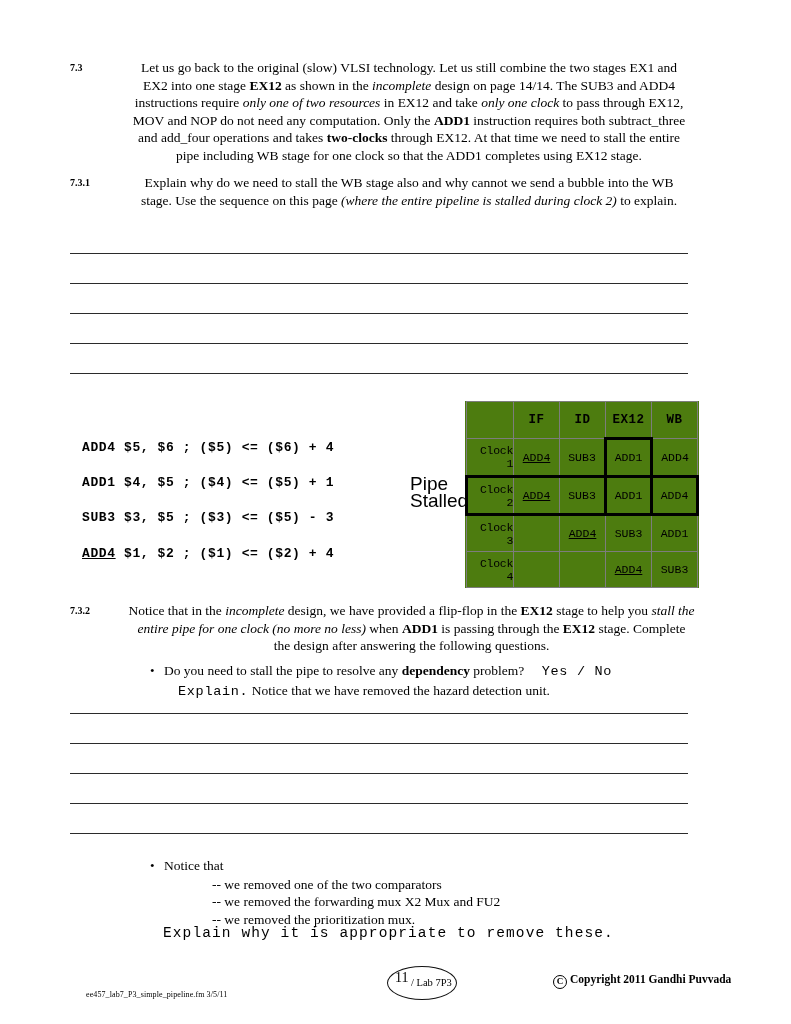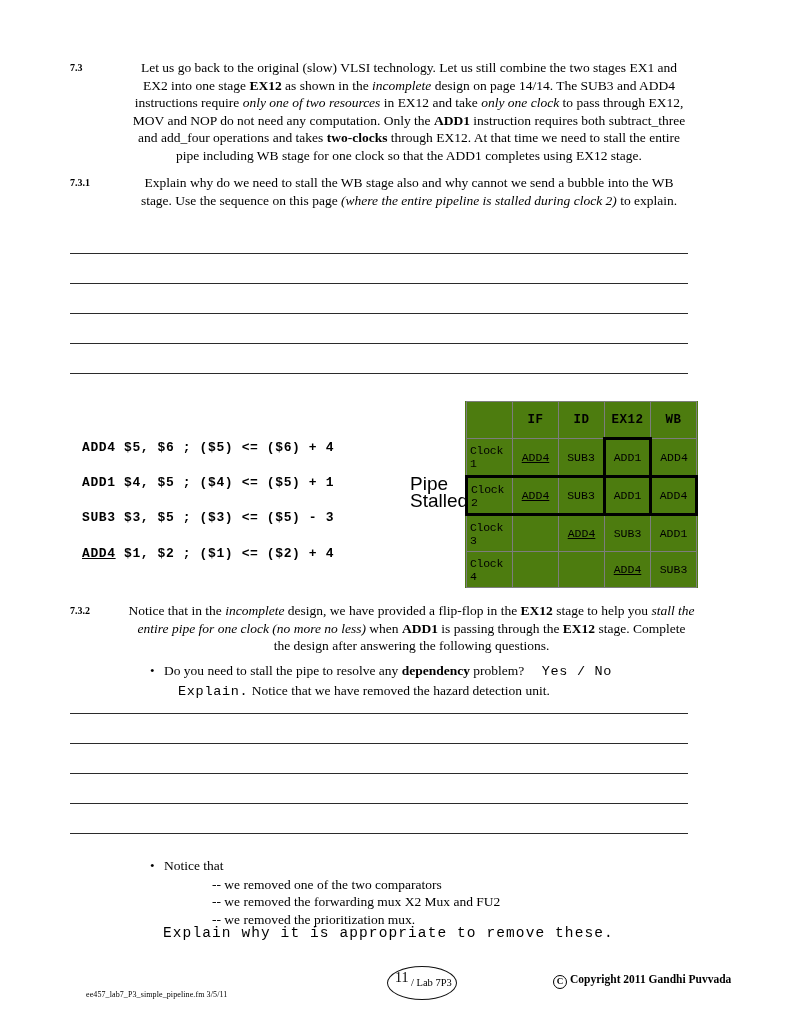--- a/index.html
+++ b/index.html
@@ -113,8 +113,8 @@
   table.pipe col.c-lbl  { width: 46px; }
   table.pipe col.c-stg  { width: 46px; }
   table.pipe td.lbl {
-    text-align: left;
-    padding-left: 3px;
+    text-align: right;
+    padding-left: 12px;
     font-size: 11.5px;
     letter-spacing: -0.3px;
   }

